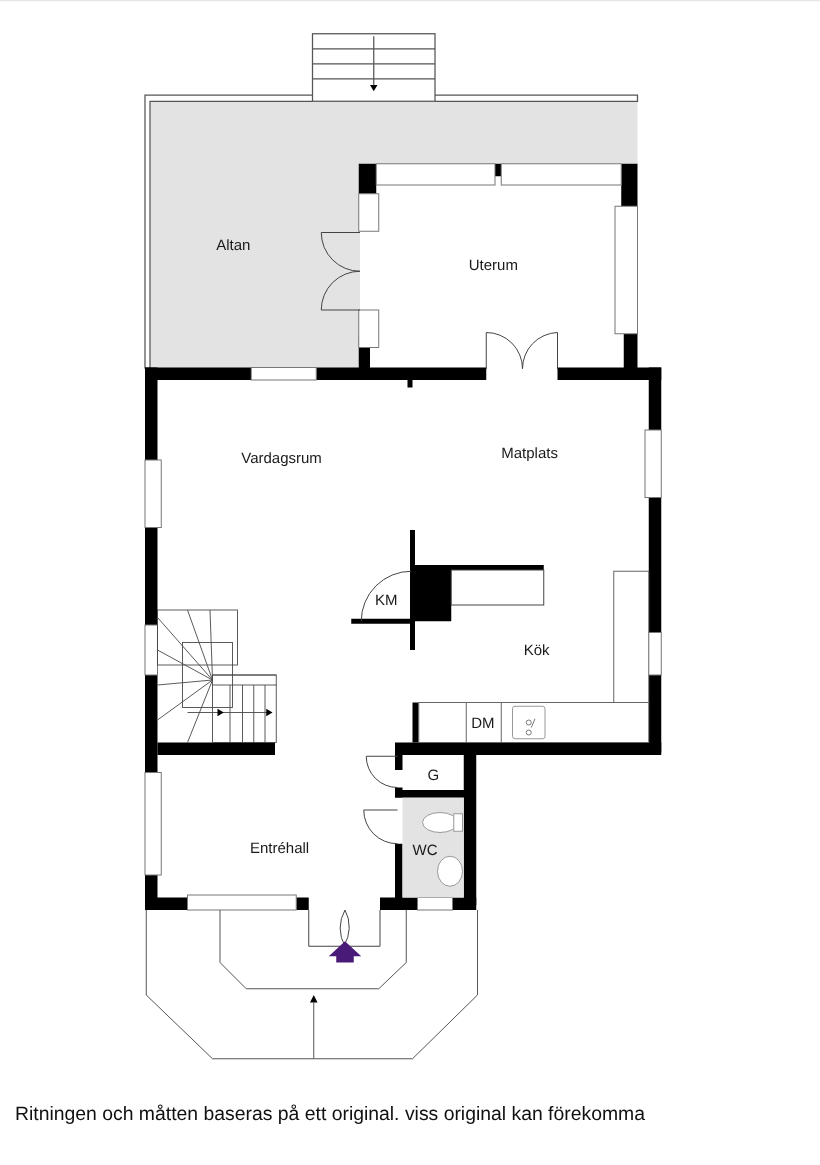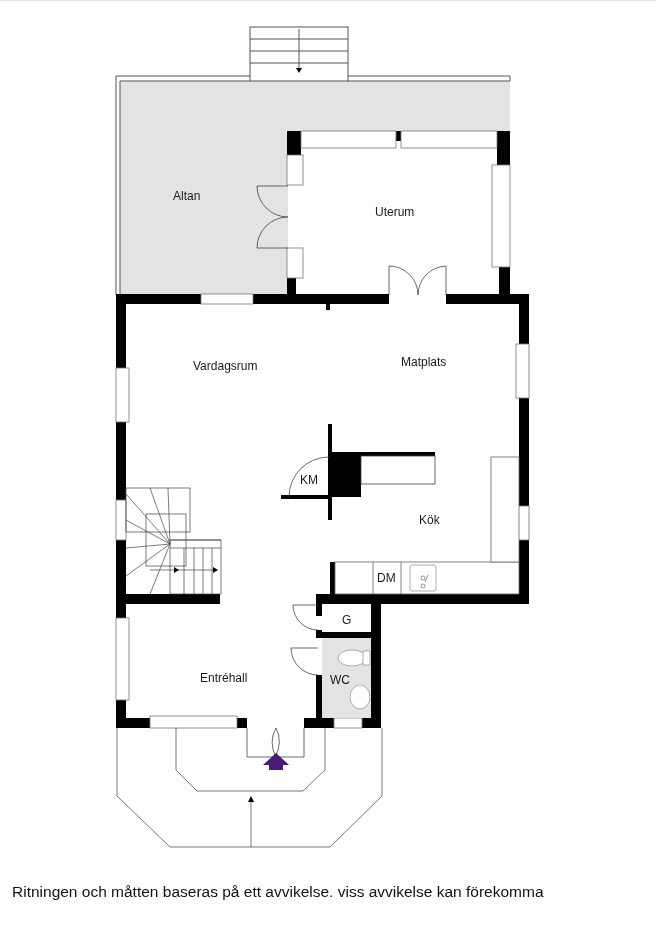--- a/index.html
+++ b/index.html
@@ -170,6 +170,6 @@
   <text class="lbl" x="200" y="682">Entréhall</text>
 </svg>
 
-<div class="caption">Ritningen och måtten baseras på ett avvikelse. viss avvikelse kan förekomma</div>
+<div class="caption">Ritningen och måtten baseras på ett original. viss original kan förekomma</div>
 
 </body></html>

